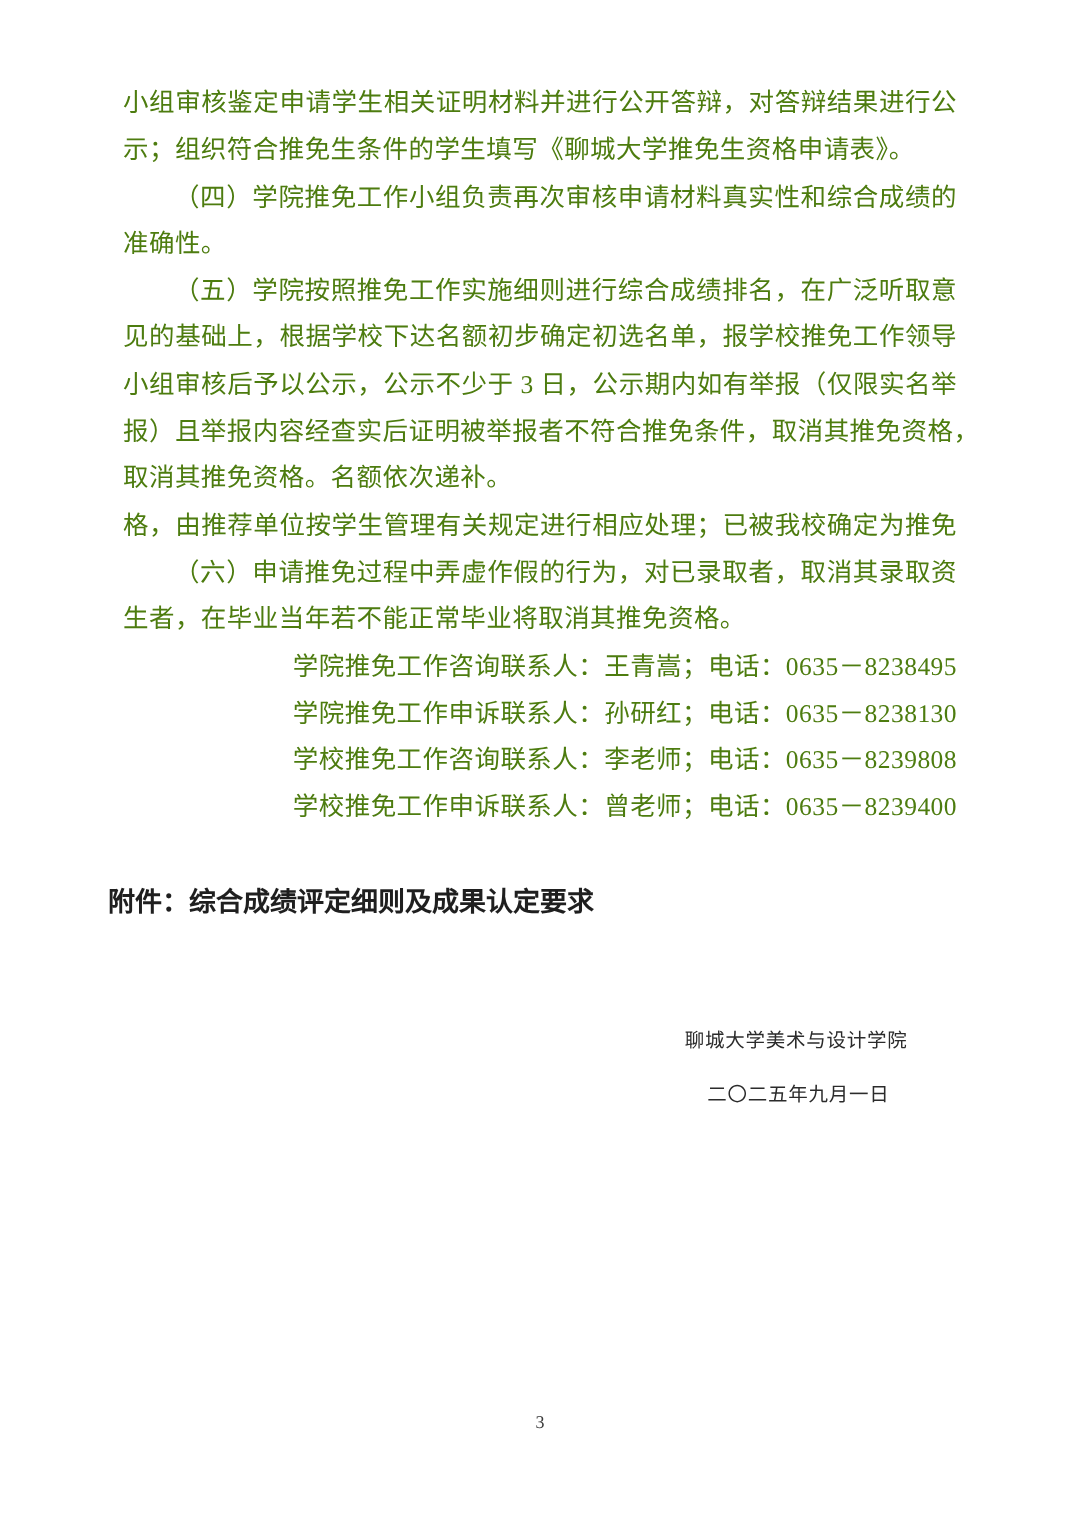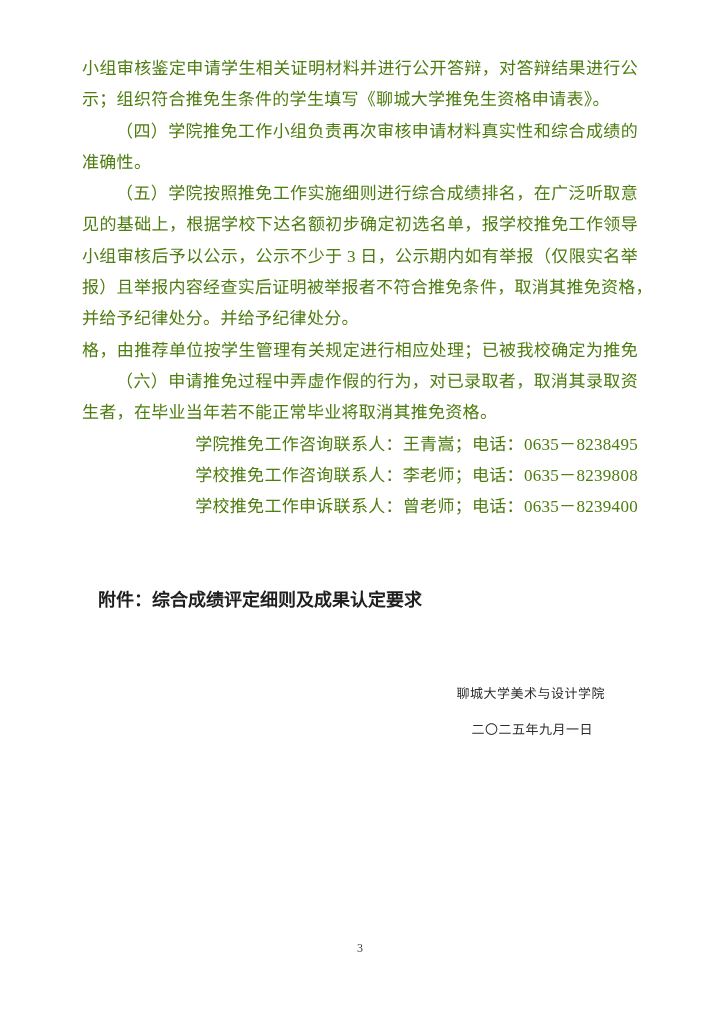--- a/index.html
+++ b/index.html
@@ -112,7 +112,7 @@
       <div class="ln">见的基础上，根据学校下达名额初步确定初选名单，报学校推免工作领导</div>
       <div class="ln">小组审核后予以公示，公示不少于 3 日，公示期内如有举报（仅限实名举</div>
       <div class="ln">报）且举报内容经查实后证明被举报者不符合推免条件，取消其推免资格，</div>
-      <div class="ln-end">并给予纪律处分。并给予纪律处分。</div>
+      <div class="ln-end">取消其推免资格。名额依次递补。</div>
     </div>
 
     <div>

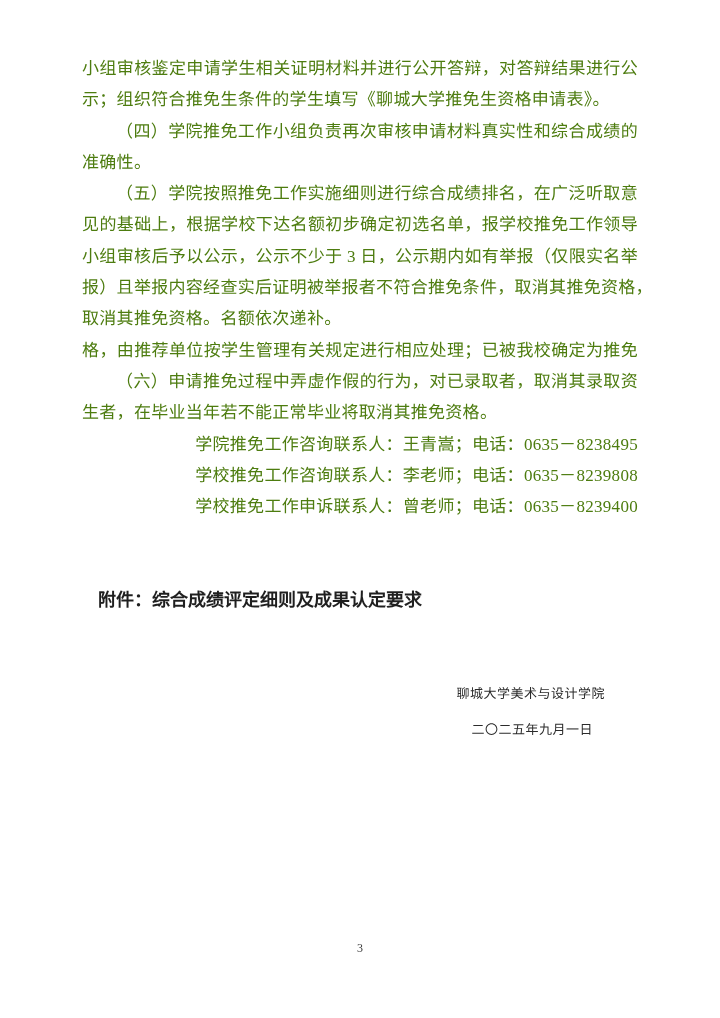--- a/index.html
+++ b/index.html
@@ -123,6 +123,7 @@
 
     <div>
       <div class="contact">学院推免工作咨询联系人：王青嵩；电话：0635－8238495</div>
+      <div class="contact">学院推免工作申诉联系人：孙研红；电话：0635－8238130</div>
       <div class="contact">学校推免工作咨询联系人：李老师；电话：0635－8239808</div>
       <div class="contact">学校推免工作申诉联系人：曾老师；电话：0635－8239400</div>
     </div>

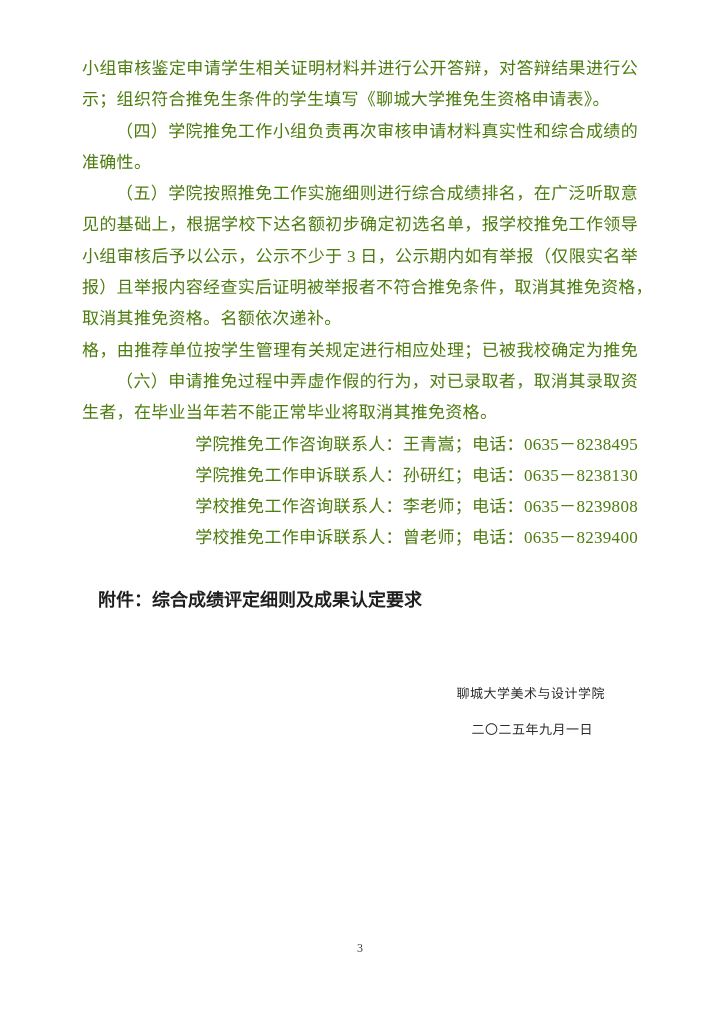--- a/index.html
+++ b/index.html
@@ -51,9 +51,9 @@
   
   .attachment {
     position: absolute;
-    left: 98px;
+    left: 72px;
     top: 588px;
-    font-family: Liberation Mono, monospace;
+    font-family: Liberation Sans, sans-serif;
     font-weight: 700;
     font-size: 18px;
     line-height: 26px;

